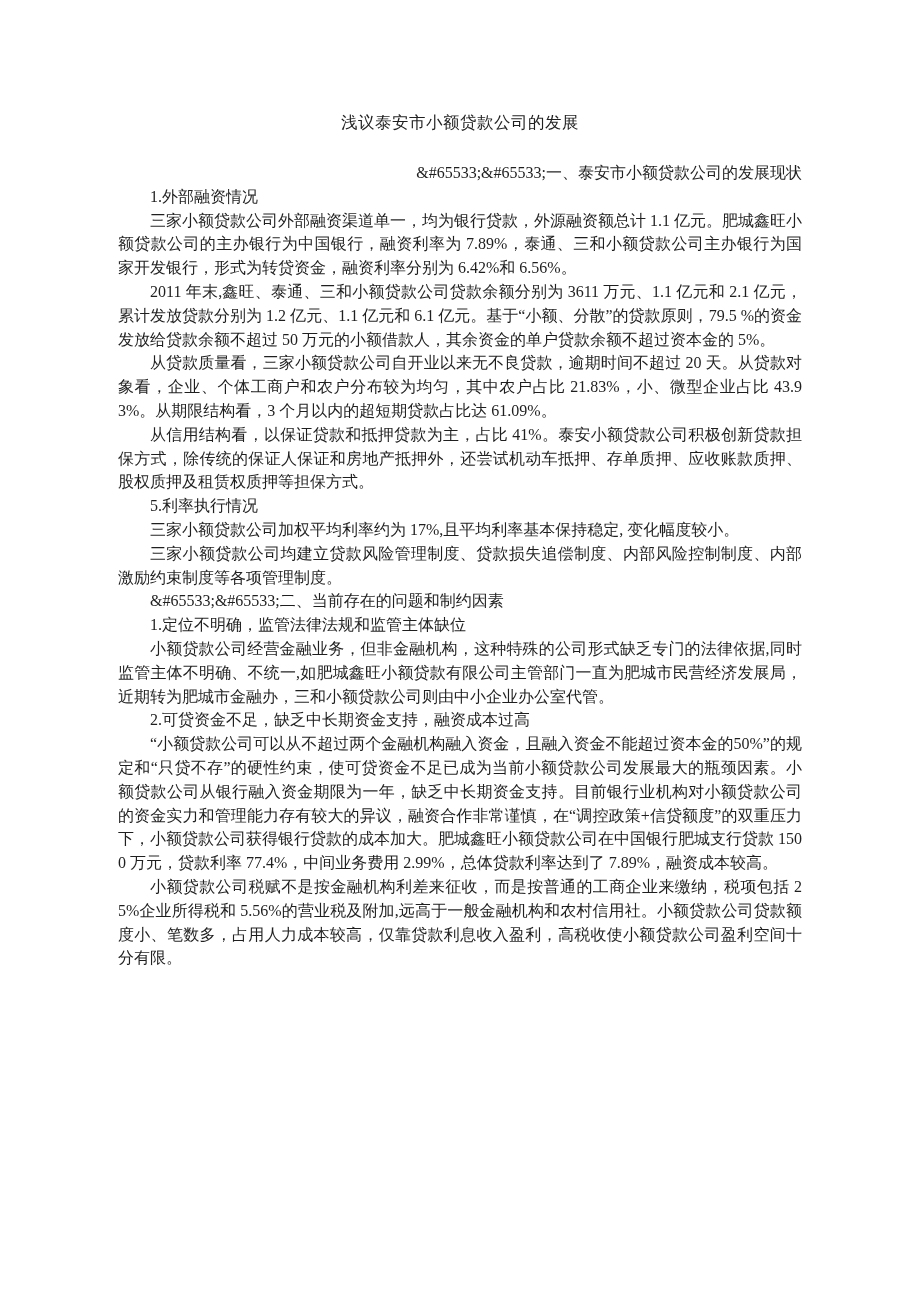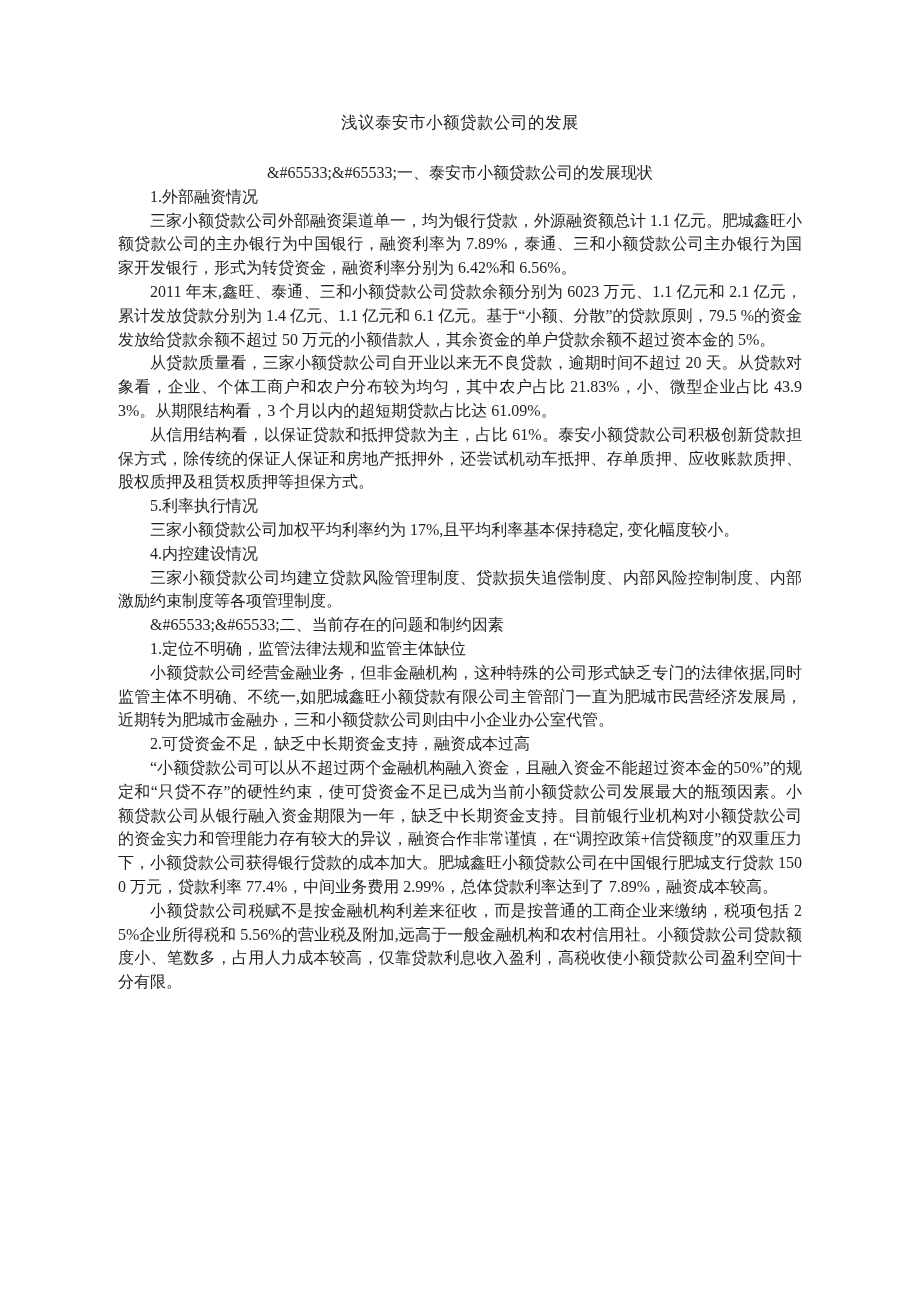--- a/index.html
+++ b/index.html
@@ -33,7 +33,7 @@
     word-break: break-all;
   }
   .para.center {
-    text-align: center;
+    text-align: right;
     text-indent: 0;
   }
 </style>

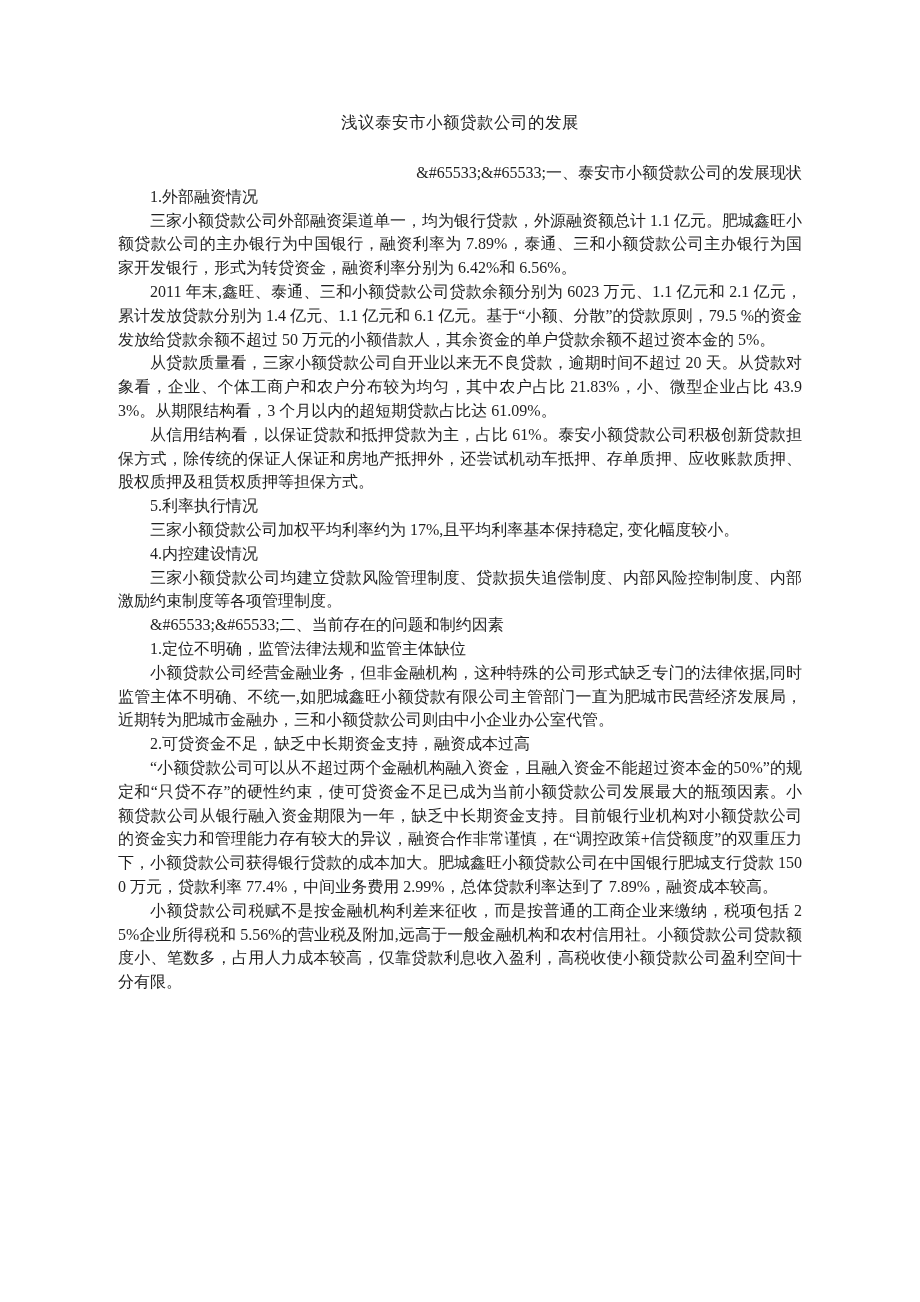--- a/index.html
+++ b/index.html
@@ -46,7 +46,7 @@
       <p class="para center">&amp;#65533;&amp;#65533;一、泰安市小额贷款公司的发展现状</p>
       <p class="para">1.外部融资情况</p>
       <p class="para">三家小额贷款公司外部融资渠道单一，均为银行贷款，外源融资额总计 1.1 亿元。肥城鑫旺小额贷款公司的主办银行为中国银行，融资利率为 7.89%，泰通、三和小额贷款公司主办银行为国家开发银行，形式为转贷资金，融资利率分别为 6.42%和 6.56%。</p>
-      <p class="para">2011 年末,鑫旺、泰通、三和小额贷款公司贷款余额分别为 6023 万元、1.1 亿元和 2.1 亿元，累计发放贷款分别为 1.4 亿元、1.1 亿元和 6.1 亿元。基于“小额、分散”的贷款原则，79.5 %的资金发放给贷款余额不超过 50 万元的小额借款人，其余资金的单户贷款余额不超过资本金的 5%。</p>
+      <p class="para">2011 年末,鑫旺、泰通、三和小额贷款公司贷款余额分别为 3611 万元、1.1 亿元和 2.1 亿元，累计发放贷款分别为 1.2 亿元、1.1 亿元和 6.1 亿元。基于“小额、分散”的贷款原则，79.5 %的资金发放给贷款余额不超过 50 万元的小额借款人，其余资金的单户贷款余额不超过资本金的 5%。</p>
       <p class="para">从贷款质量看，三家小额贷款公司自开业以来无不良贷款，逾期时间不超过 20 天。从贷款对象看，企业、个体工商户和农户分布较为均匀，其中农户占比 21.83%，小、微型企业占比 43.93%。从期限结构看，3 个月以内的超短期贷款占比达 61.09%。</p>
       <p class="para">从信用结构看，以保证贷款和抵押贷款为主，占比 61%。泰安小额贷款公司积极创新贷款担保方式，除传统的保证人保证和房地产抵押外，还尝试机动车抵押、存单质押、应收账款质押、股权质押及租赁权质押等担保方式。</p>
       <p class="para">5.利率执行情况</p>

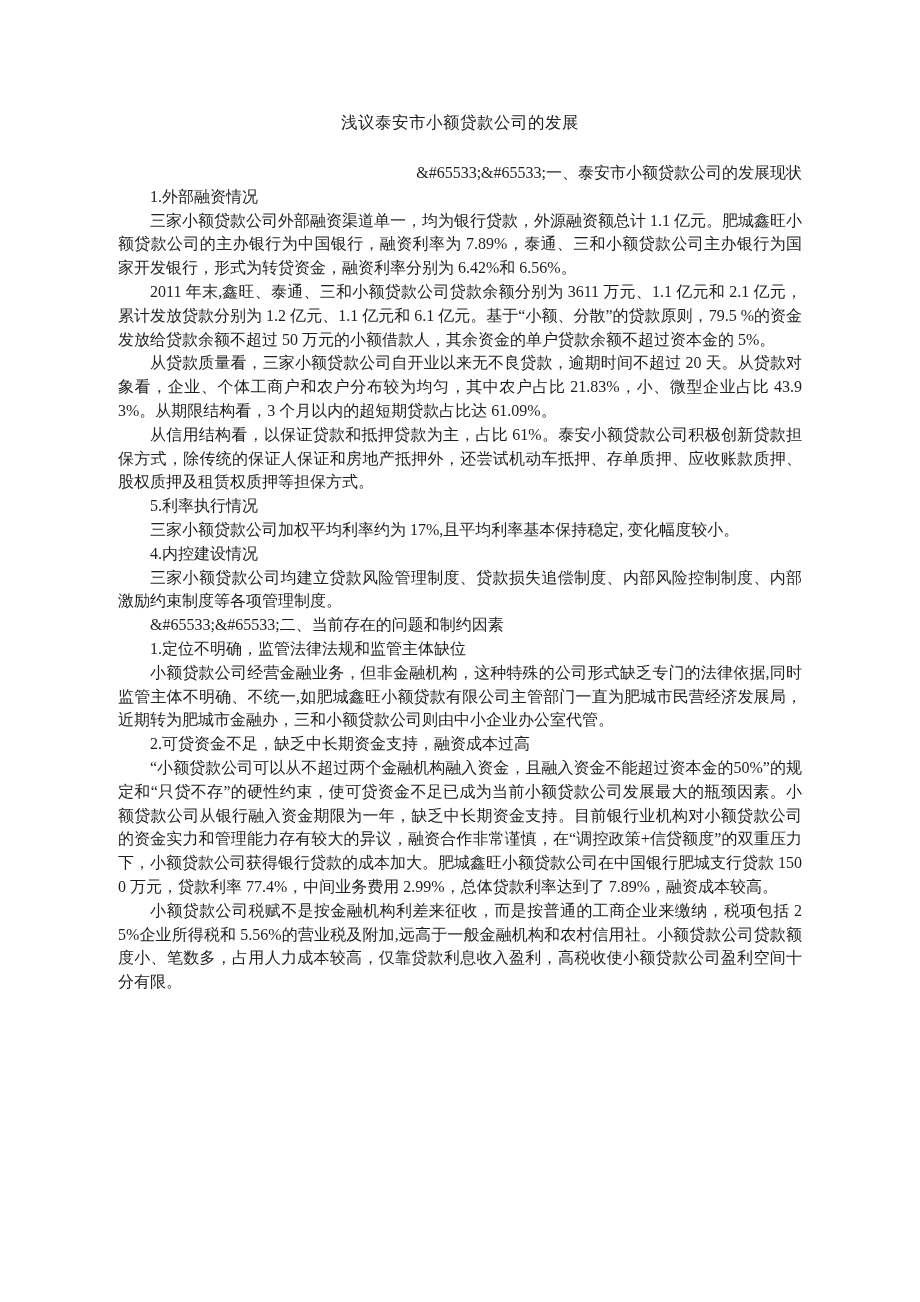--- a/index.html
+++ b/index.html
@@ -48,7 +48,7 @@
       <p class="para">三家小额贷款公司外部融资渠道单一，均为银行贷款，外源融资额总计 1.1 亿元。肥城鑫旺小额贷款公司的主办银行为中国银行，融资利率为 7.89%，泰通、三和小额贷款公司主办银行为国家开发银行，形式为转贷资金，融资利率分别为 6.42%和 6.56%。</p>
       <p class="para">2011 年末,鑫旺、泰通、三和小额贷款公司贷款余额分别为 3611 万元、1.1 亿元和 2.1 亿元，累计发放贷款分别为 1.2 亿元、1.1 亿元和 6.1 亿元。基于“小额、分散”的贷款原则，79.5 %的资金发放给贷款余额不超过 50 万元的小额借款人，其余资金的单户贷款余额不超过资本金的 5%。</p>
       <p class="para">从贷款质量看，三家小额贷款公司自开业以来无不良贷款，逾期时间不超过 20 天。从贷款对象看，企业、个体工商户和农户分布较为均匀，其中农户占比 21.83%，小、微型企业占比 43.93%。从期限结构看，3 个月以内的超短期贷款占比达 61.09%。</p>
-      <p class="para">从信用结构看，以保证贷款和抵押贷款为主，占比 61%。泰安小额贷款公司积极创新贷款担保方式，除传统的保证人保证和房地产抵押外，还尝试机动车抵押、存单质押、应收账款质押、股权质押及租赁权质押等担保方式。</p>
+      <p class="para">从信用结构看，以保证贷款和抵押贷款为主，占比 41%。泰安小额贷款公司积极创新贷款担保方式，除传统的保证人保证和房地产抵押外，还尝试机动车抵押、存单质押、应收账款质押、股权质押及租赁权质押等担保方式。</p>
       <p class="para">5.利率执行情况</p>
       <p class="para">三家小额贷款公司加权平均利率约为 17%,且平均利率基本保持稳定, 变化幅度较小。</p>
       <p class="para">4.内控建设情况</p>

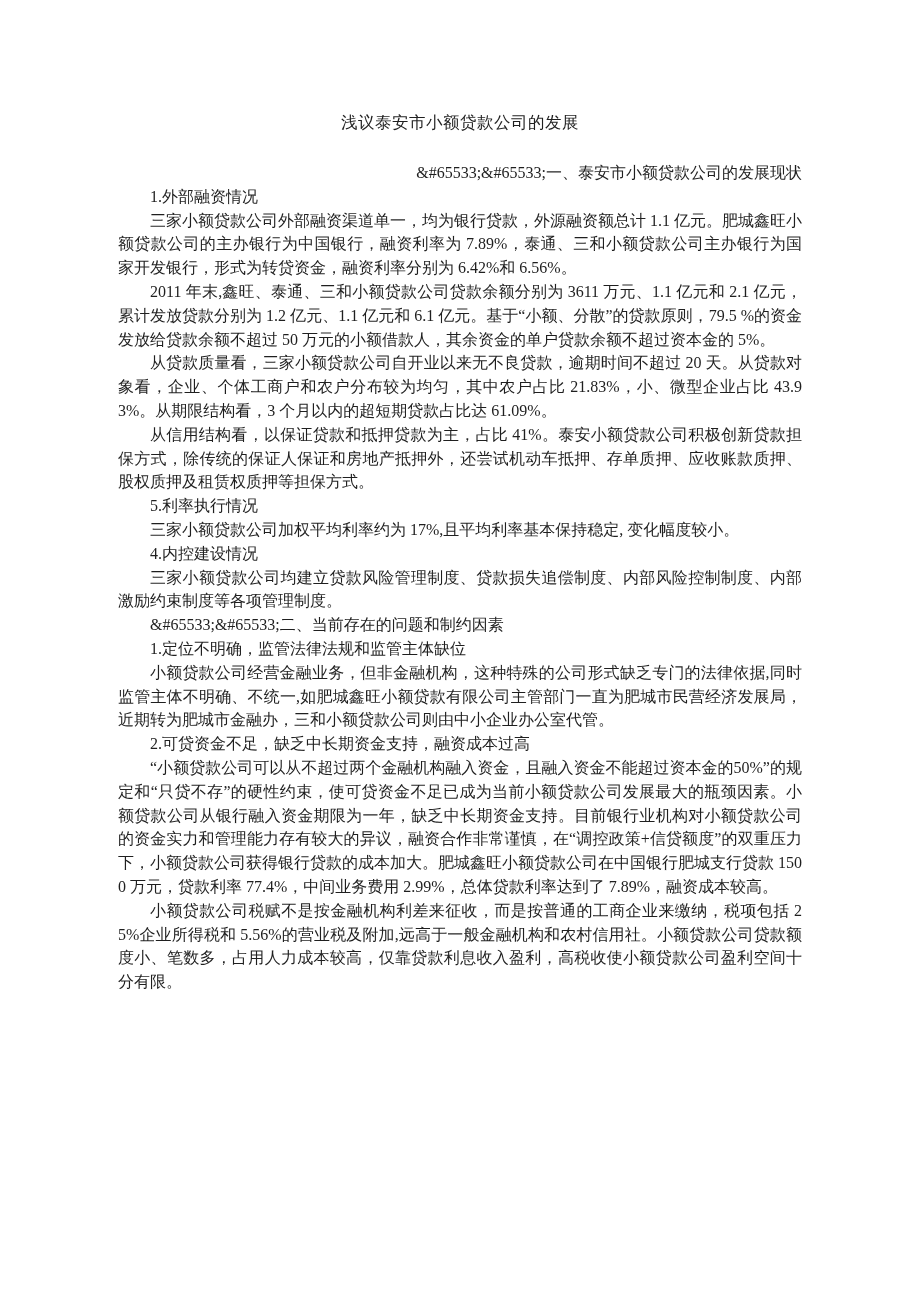--- a/index.html
+++ b/index.html
@@ -51,7 +51,6 @@
       <p class="para">从信用结构看，以保证贷款和抵押贷款为主，占比 41%。泰安小额贷款公司积极创新贷款担保方式，除传统的保证人保证和房地产抵押外，还尝试机动车抵押、存单质押、应收账款质押、股权质押及租赁权质押等担保方式。</p>
       <p class="para">5.利率执行情况</p>
       <p class="para">三家小额贷款公司加权平均利率约为 17%,且平均利率基本保持稳定, 变化幅度较小。</p>
-      <p class="para">4.内控建设情况</p>
       <p class="para">三家小额贷款公司均建立贷款风险管理制度、贷款损失追偿制度、内部风险控制制度、内部激励约束制度等各项管理制度。</p>
       <p class="para"> &amp;#65533;&amp;#65533;二、当前存在的问题和制约因素</p>
       <p class="para">1.定位不明确，监管法律法规和监管主体缺位</p>

